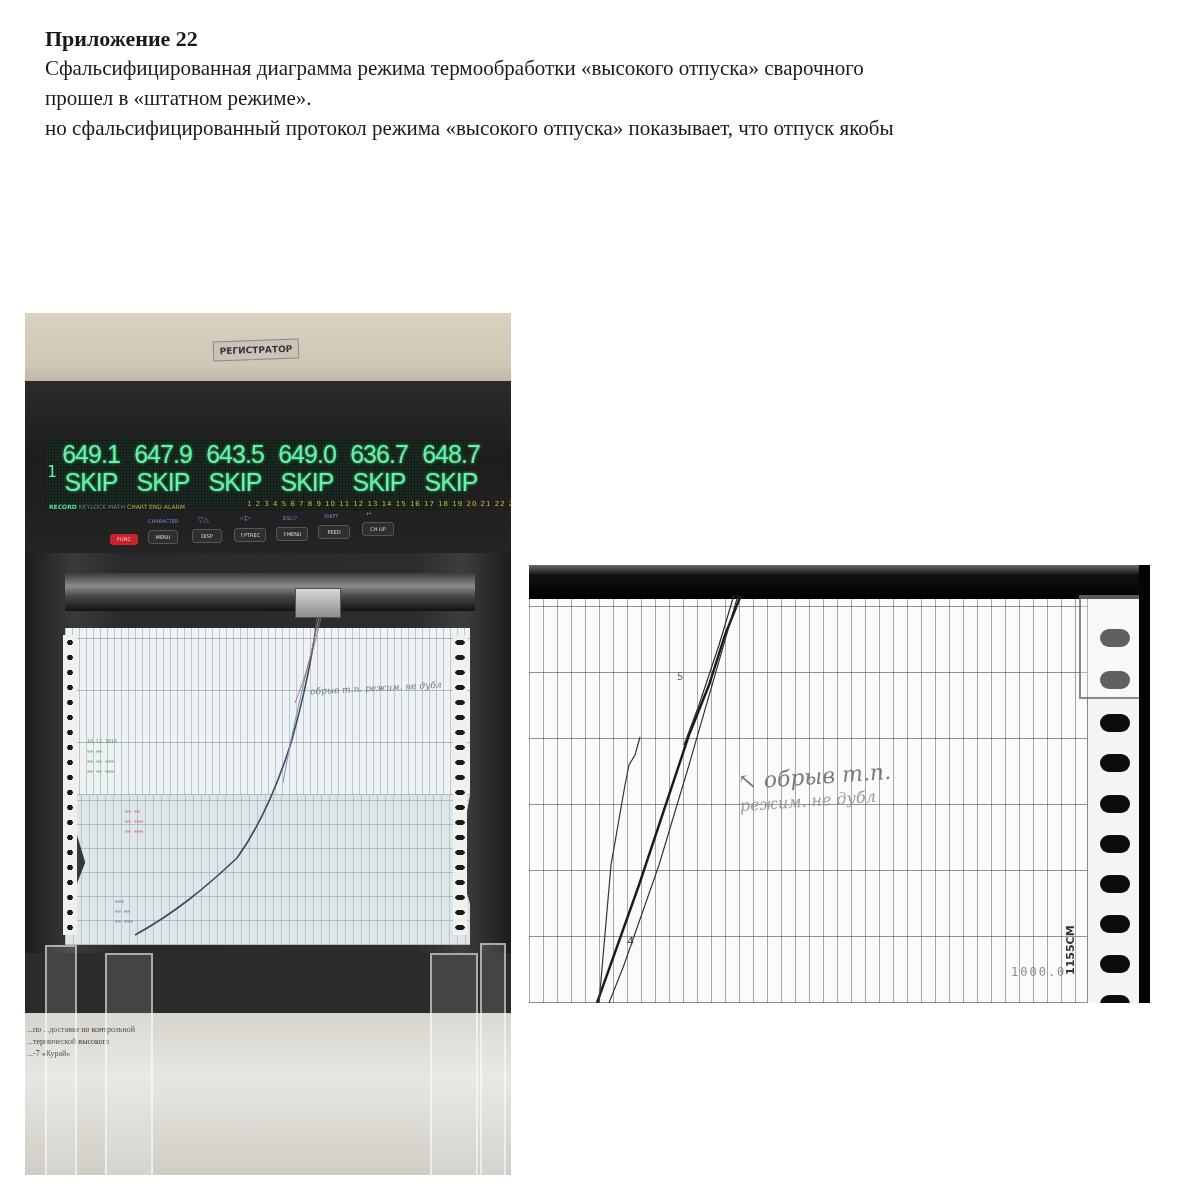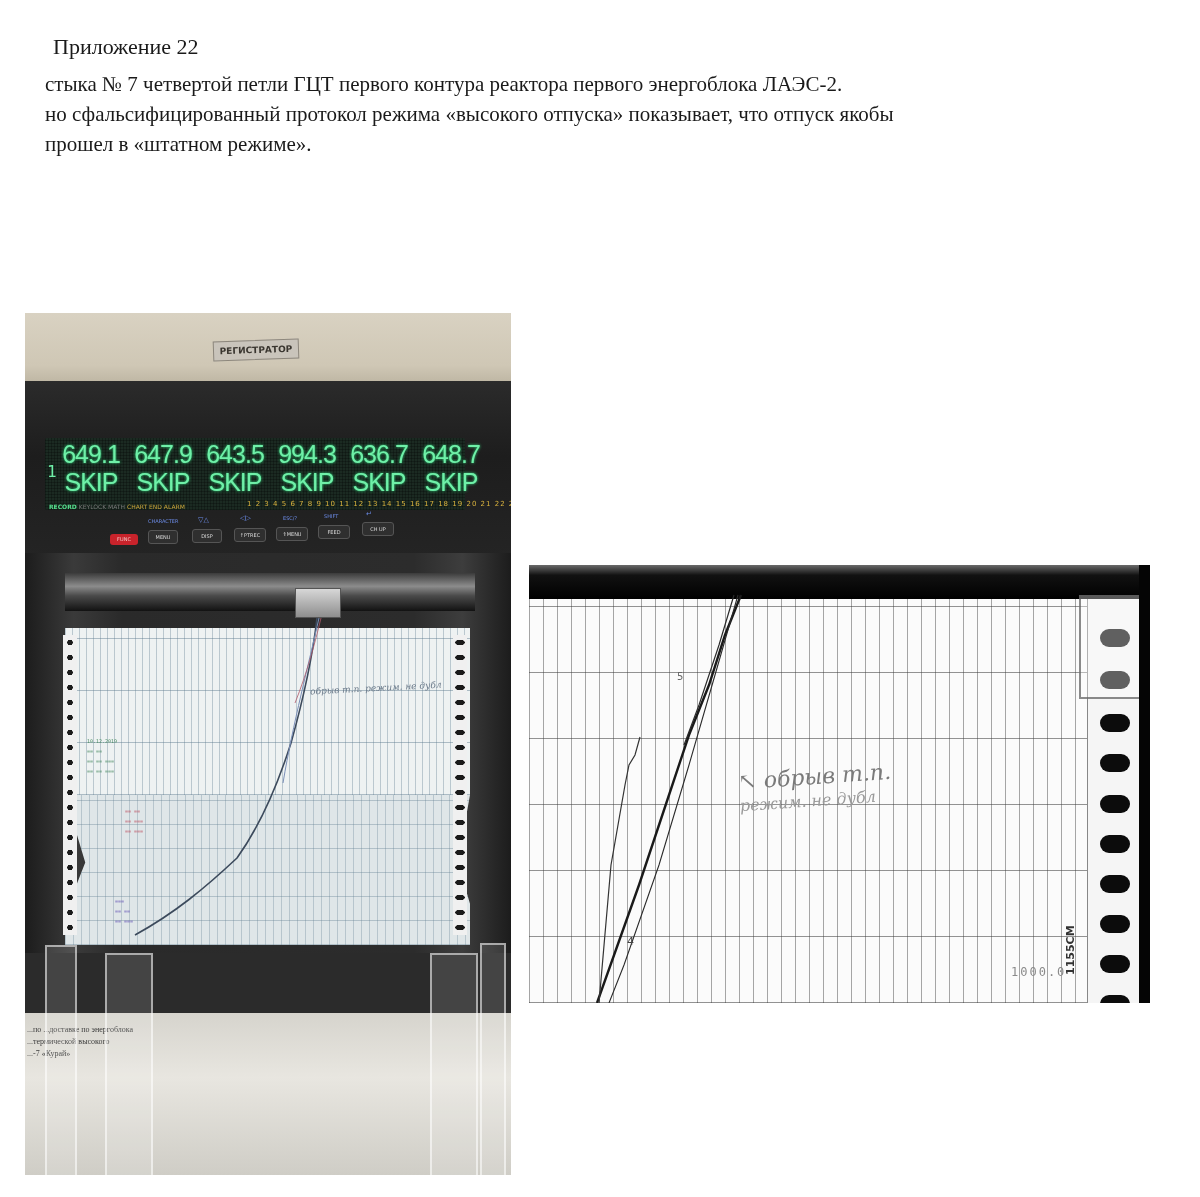--- a/index.html
+++ b/index.html
@@ -7,7 +7,7 @@
          font-family: "Liberation Serif", "DejaVu Serif", serif; color: #1a1a1a; }
 
   .text-block { position: absolute; left: 45px; top: 24px; width: 1110px; }
-  .title { font-weight: normal; font-size: 22px; line-height: 30px; margin: 8px; }
+  .title { font-weight: bold; font-size: 22px; line-height: 30px; margin: 0; }
   .para { font-size: 21px; line-height: 29.8px; margin: 0; }
   .para span { display: block; white-space: nowrap; }
 

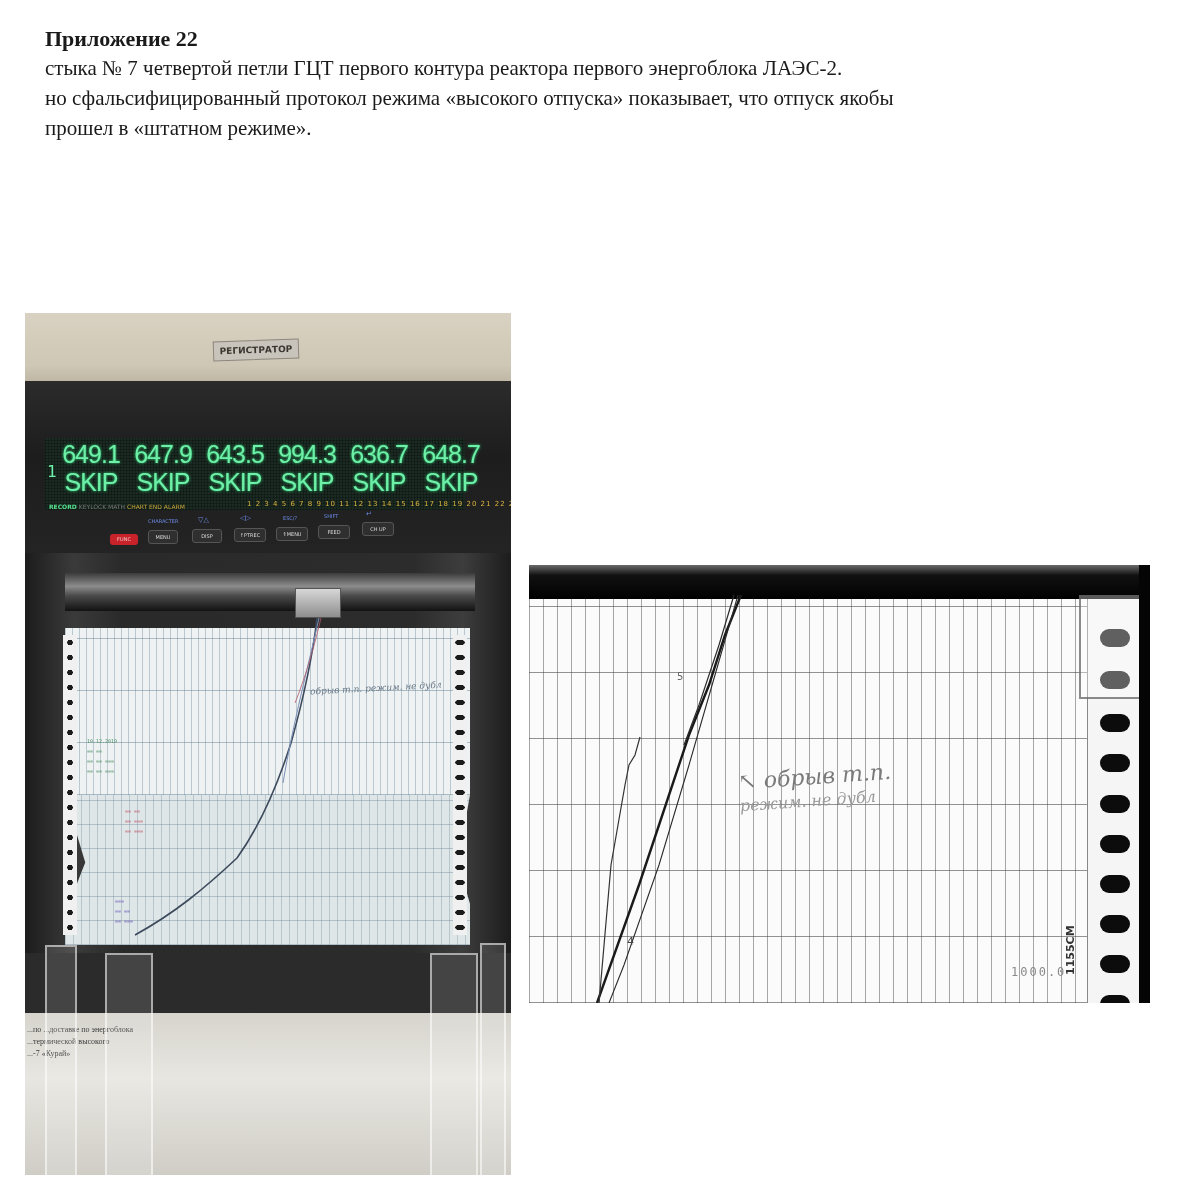--- a/index.html
+++ b/index.html
@@ -108,6 +108,7 @@
 <div class="text-block">
   <h1 class="title">Приложение 22</h1>
   <p class="para">
+    <span>Сфальсифицированная диаграмма режима термообработки «высокого отпуска» сварочного</span>
     <span>стыка № 7 четвертой петли ГЦТ первого контура реактора первого энергоблока ЛАЭС-2.</span>
     <span>но сфальсифицированный протокол режима «высокого отпуска» показывает, что отпуск якобы</span>
     <span>прошел в «штатном режиме».</span>

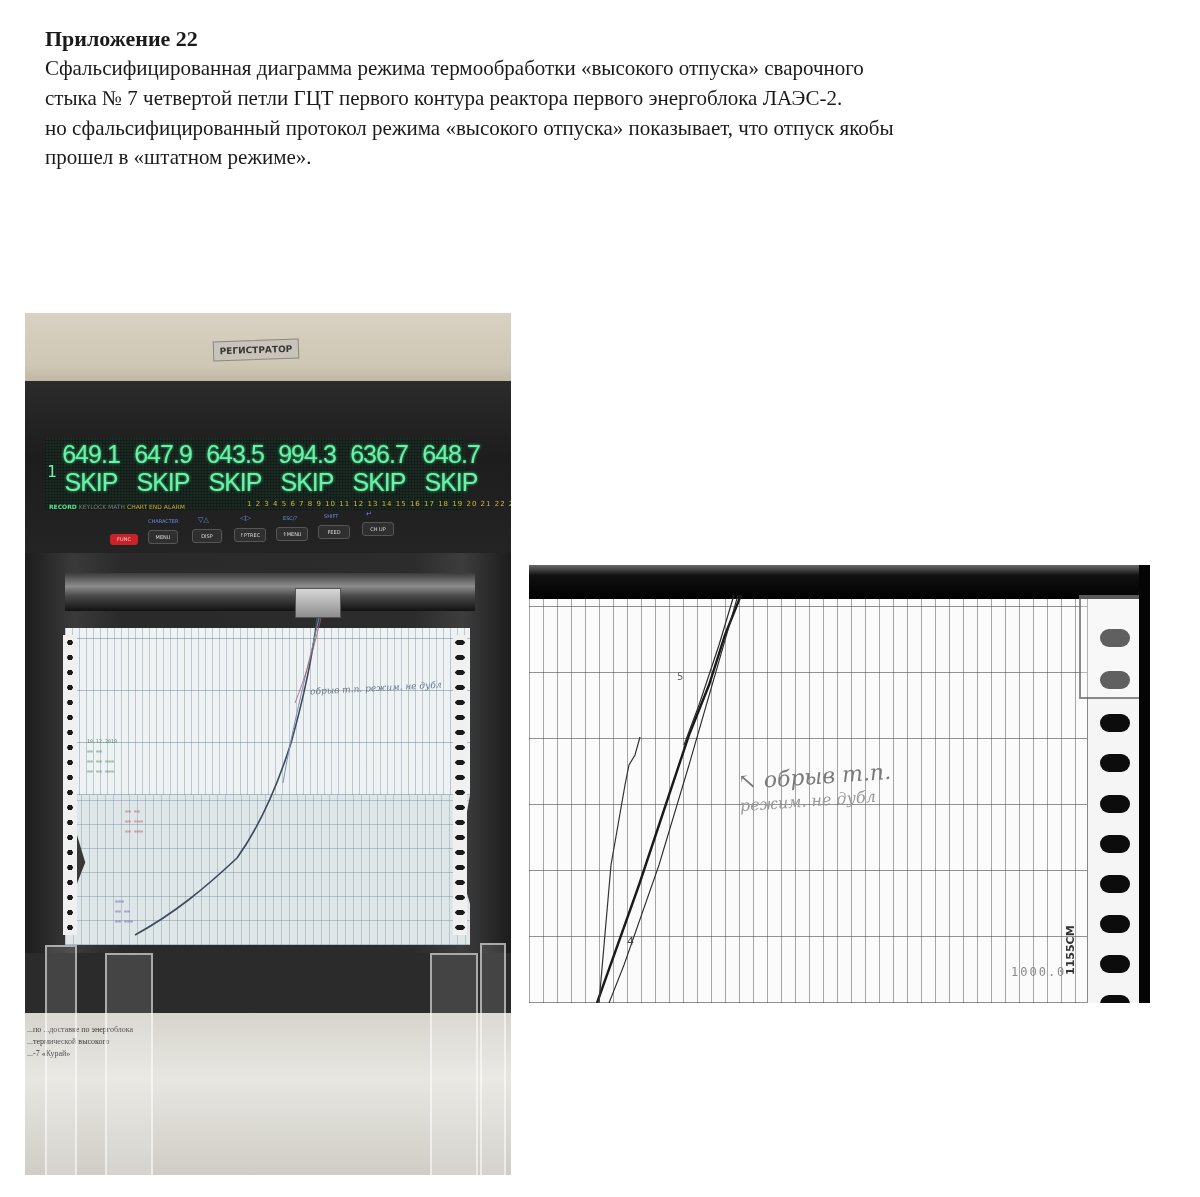--- a/index.html
+++ b/index.html
@@ -109,7 +109,6 @@
   <h1 class="title">Приложение 22</h1>
   <p class="para">
     <span>Сфальсифицированная диаграмма режима термообработки «высокого отпуска» сварочного</span>
-    <span>стыка № 7 четвертой петли ГЦТ первого контура реактора первого энергоблока ЛАЭС-2.</span>
     <span>но сфальсифицированный протокол режима «высокого отпуска» показывает, что отпуск якобы</span>
     <span>прошел в «штатном режиме».</span>
   </p>

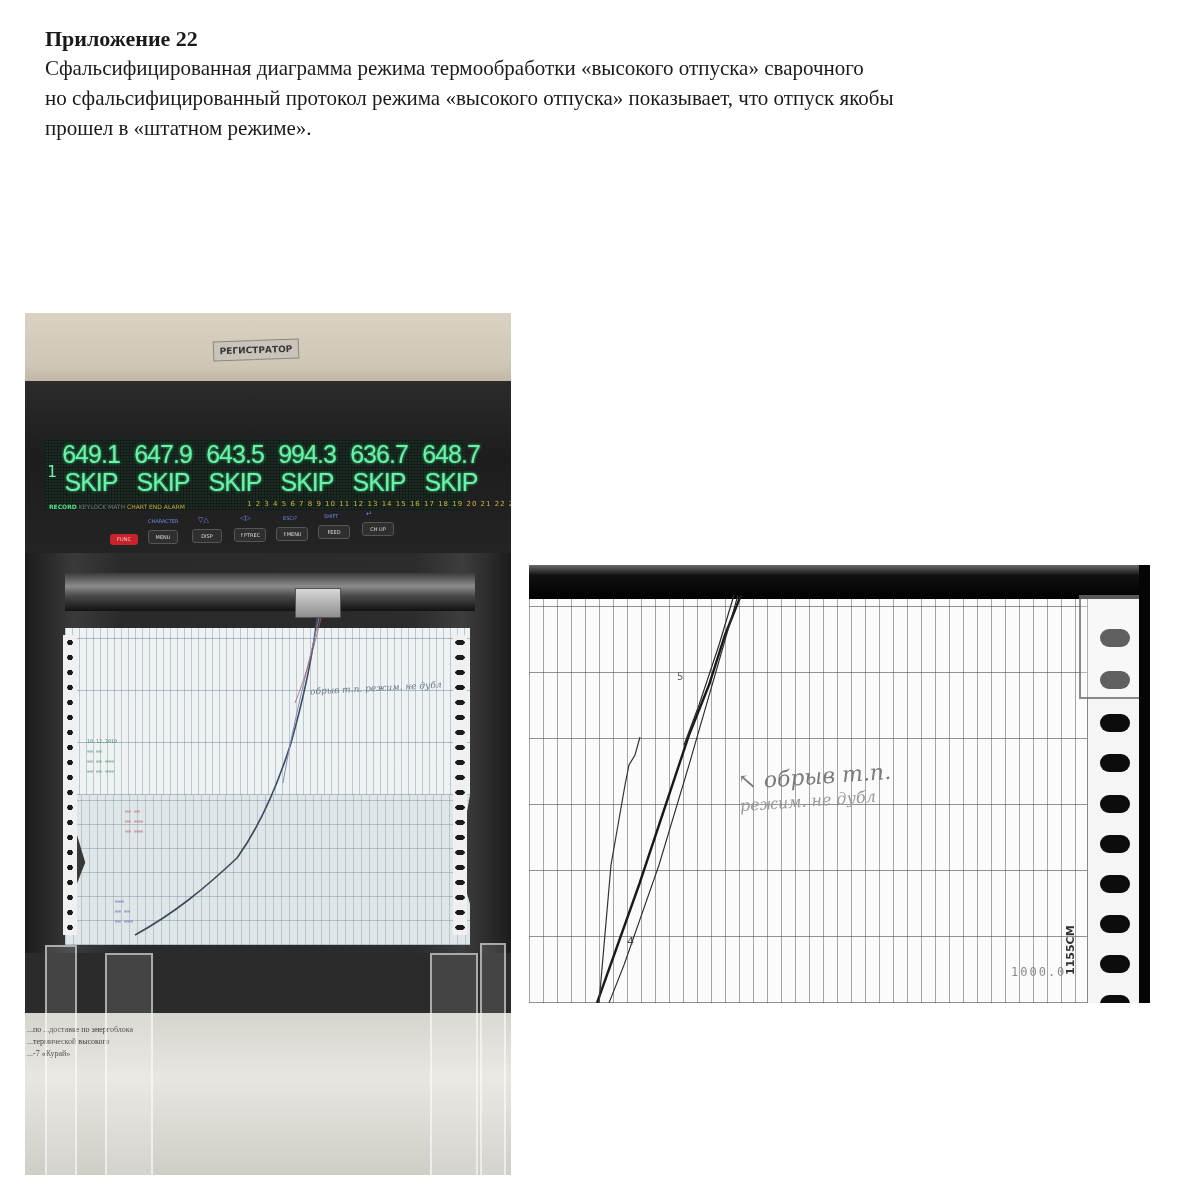--- a/index.html
+++ b/index.html
@@ -109,8 +109,8 @@
   <h1 class="title">Приложение 22</h1>
   <p class="para">
     <span>Сфальсифицированная диаграмма режима термообработки «высокого отпуска» сварочного</span>
+    <span>прошел в «штатном режиме».</span>
     <span>но сфальсифицированный протокол режима «высокого отпуска» показывает, что отпуск якобы</span>
-    <span>прошел в «штатном режиме».</span>
   </p>
 </div>
 

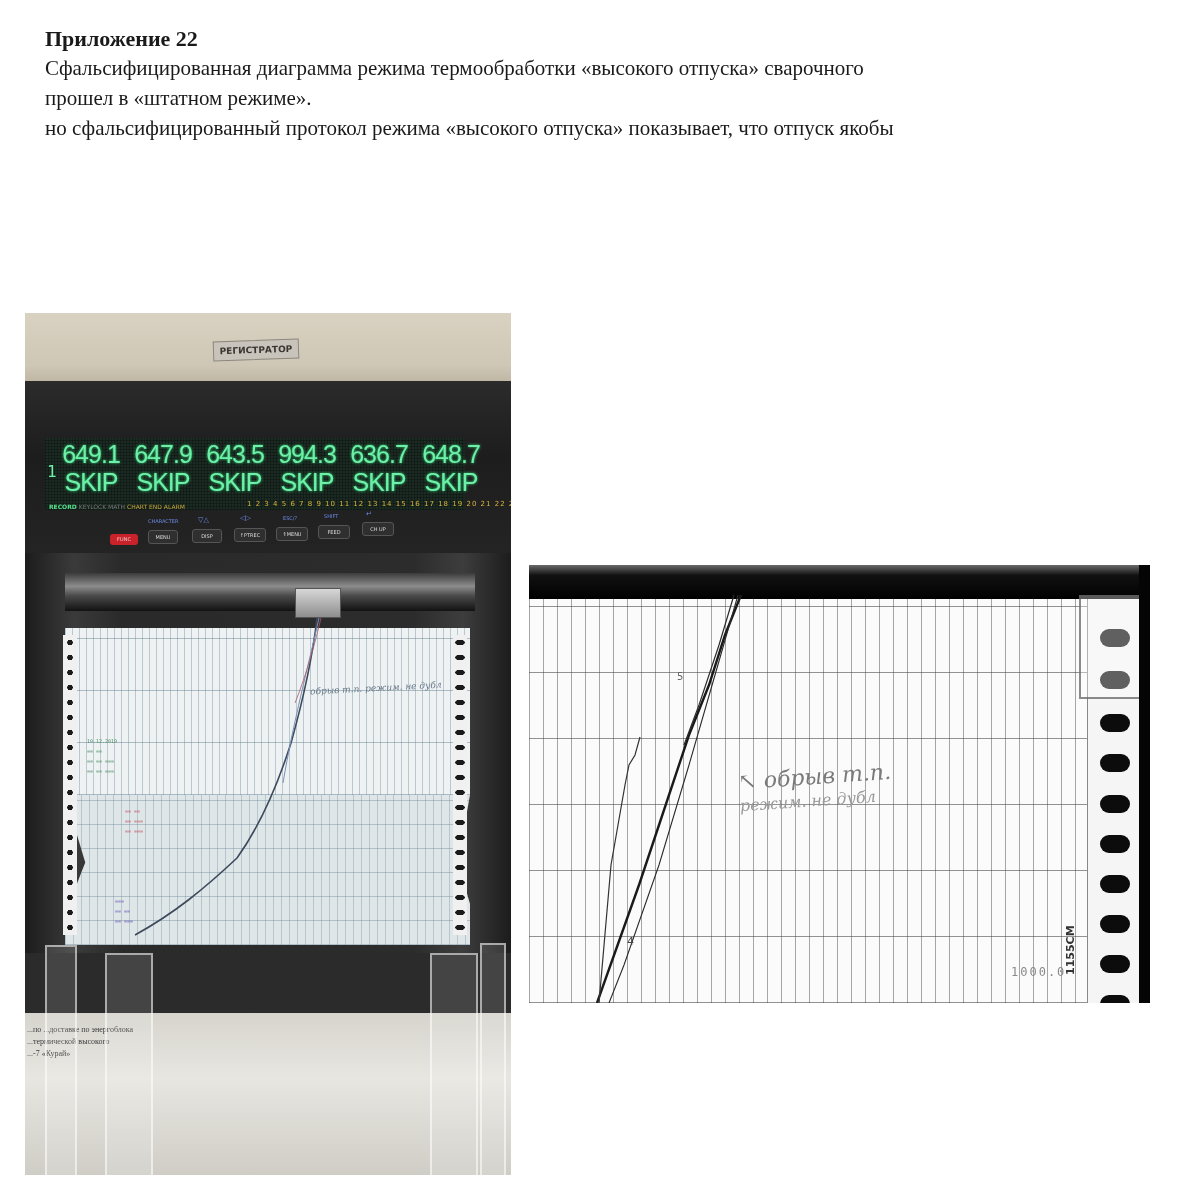--- a/index.html
+++ b/index.html
@@ -125,7 +125,7 @@
       <span class="led-cell">649.1</span>
       <span class="led-cell">647.9</span>
       <span class="led-cell">643.5</span>
-      <span class="led-cell">994.3</span>
+      <span class="led-cell">649.0</span>
       <span class="led-cell">636.7</span>
       <span class="led-cell">648.7</span>
     </div>

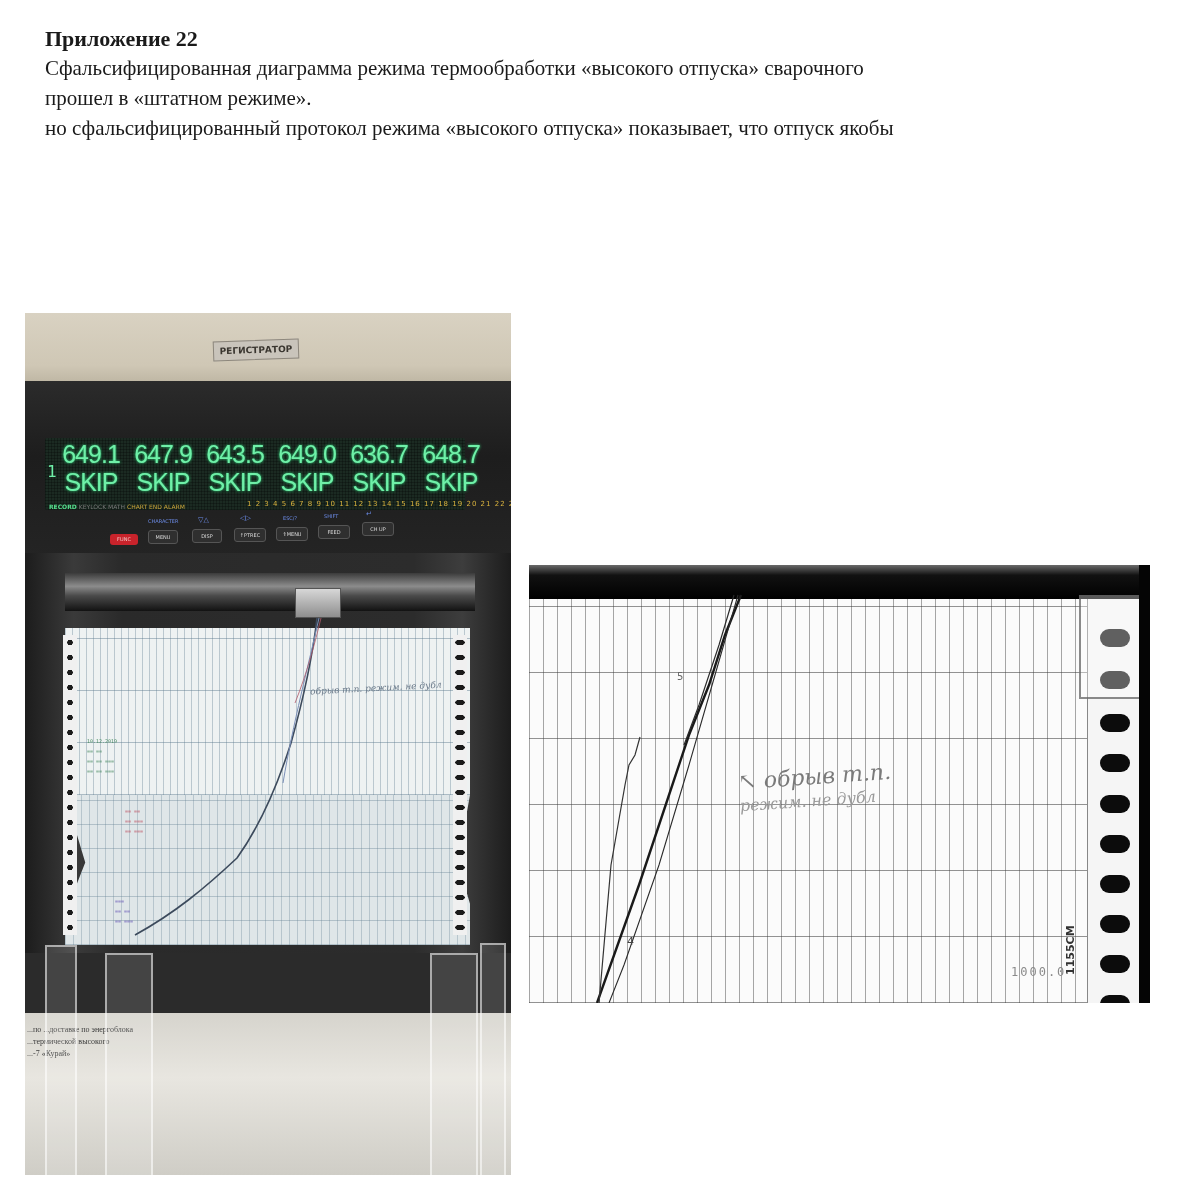--- a/index.html
+++ b/index.html
@@ -194,7 +194,7 @@
 
   <div class="tray"></div>
   <div class="docs">
-    <span class="doc-text" style="left:2px;top:12px">...по ...доставке по энергоблока</span>
+    <span class="doc-text" style="left:2px;top:12px">...по ...доставке по контрольной</span>
     <span class="doc-text" style="left:2px;top:24px">...термической высокого</span>
     <span class="doc-text" style="left:2px;top:36px">...-7 «Курай»</span>
   </div>

